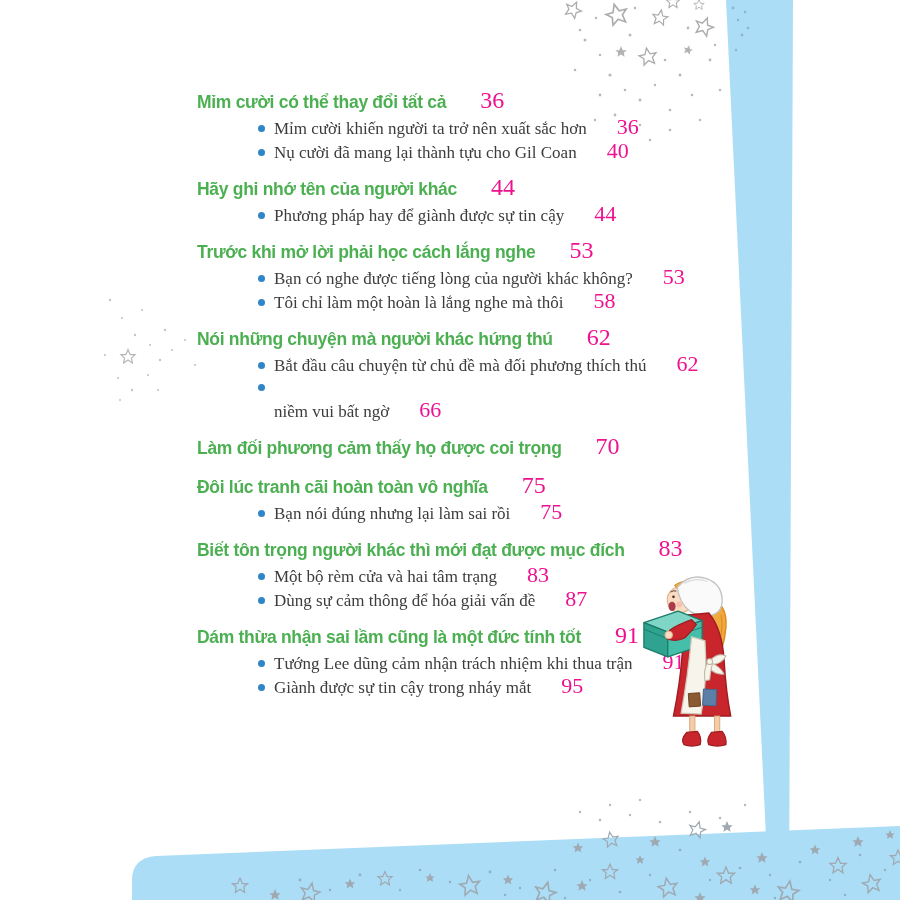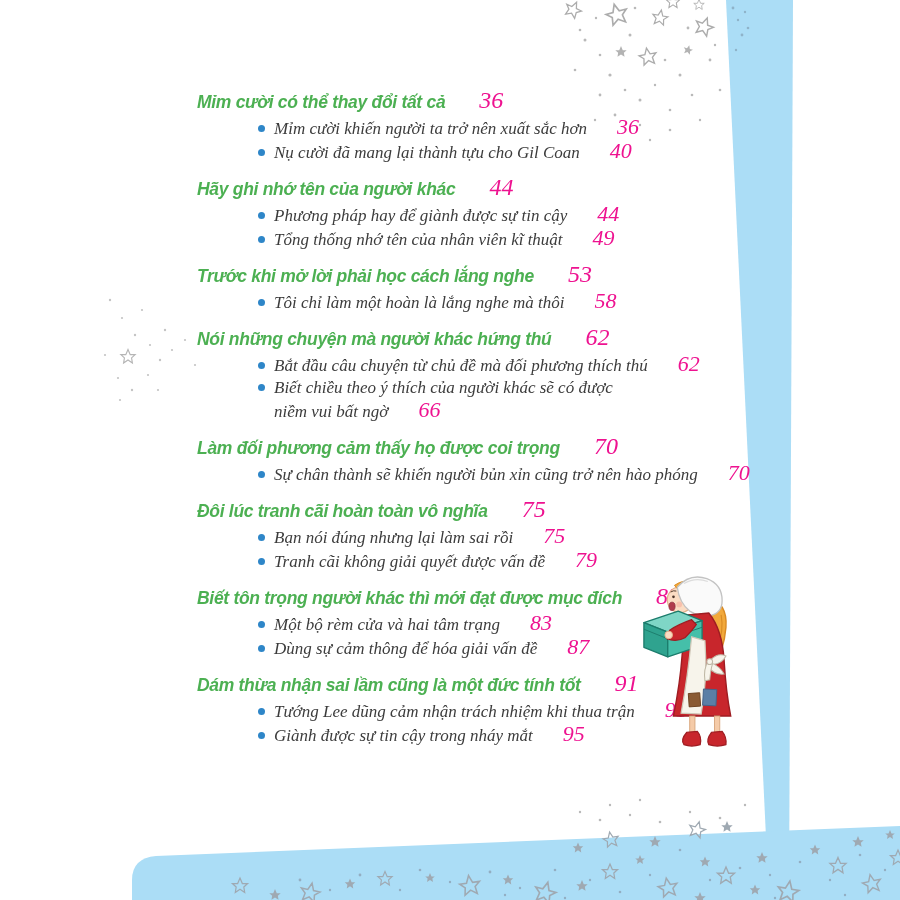--- a/index.html
+++ b/index.html
@@ -11,7 +11,7 @@
   .girl-svg{position:absolute;left:642px;top:570px;width:124px;height:190px;}
 
   .toc{position:absolute;left:197px;top:86px;width:575px;}
-  .section{margin-bottom:9px;font-style:italic;}
+  .section{margin-bottom:9px;}
   .section-title{
     font-family:"Liberation Sans", sans-serif;font-weight:bold;
     font-size:17.5px;letter-spacing:-0.3px;color:var(--heading-color,#4CB052);

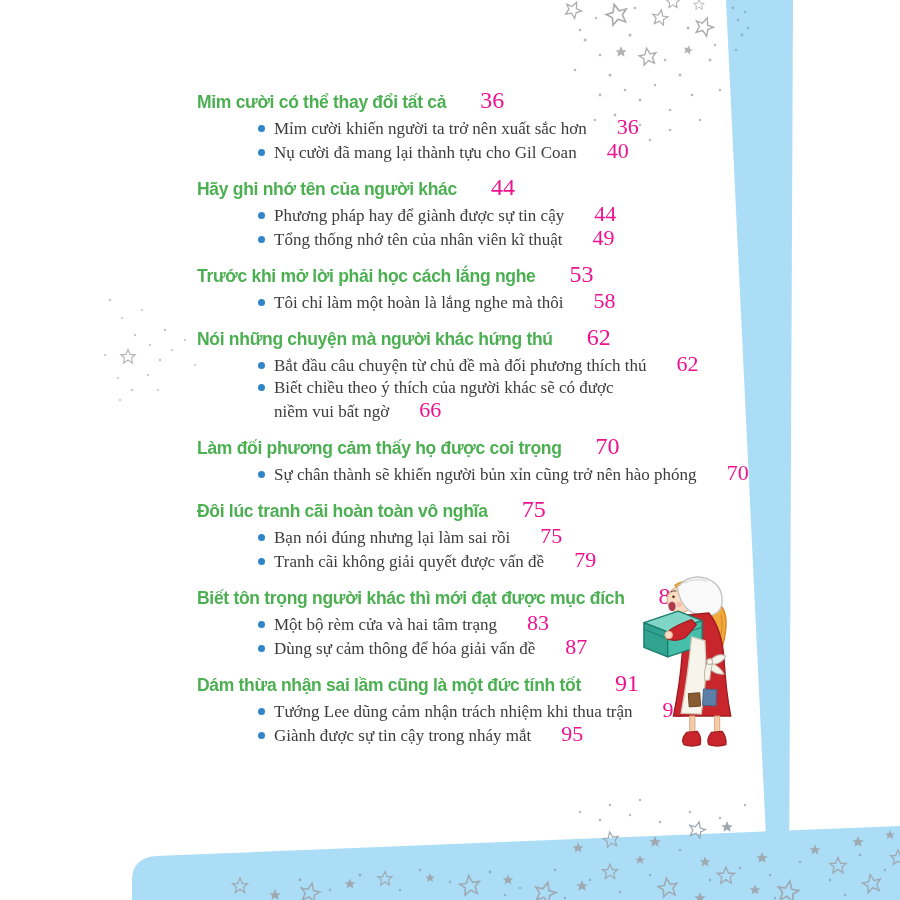--- a/index.html
+++ b/index.html
@@ -204,9 +204,6 @@
       <div class="item">
         <div class="item-line"><span class="dot"></span><span class="item-text">Phương pháp hay để giành được sự tin cậy</span><span class="i-num">44</span></div>
       </div>
-      <div class="item">
-        <div class="item-line"><span class="dot"></span><span class="item-text">Tổng thống nhớ tên của nhân viên kĩ thuật</span><span class="i-num">49</span></div>
-      </div>
     </div>
     <div class="section">
       <div class="section-title"><span class="title-text">Trước khi mở lời phải học cách lắng nghe</span><span class="h-num">53</span></div>

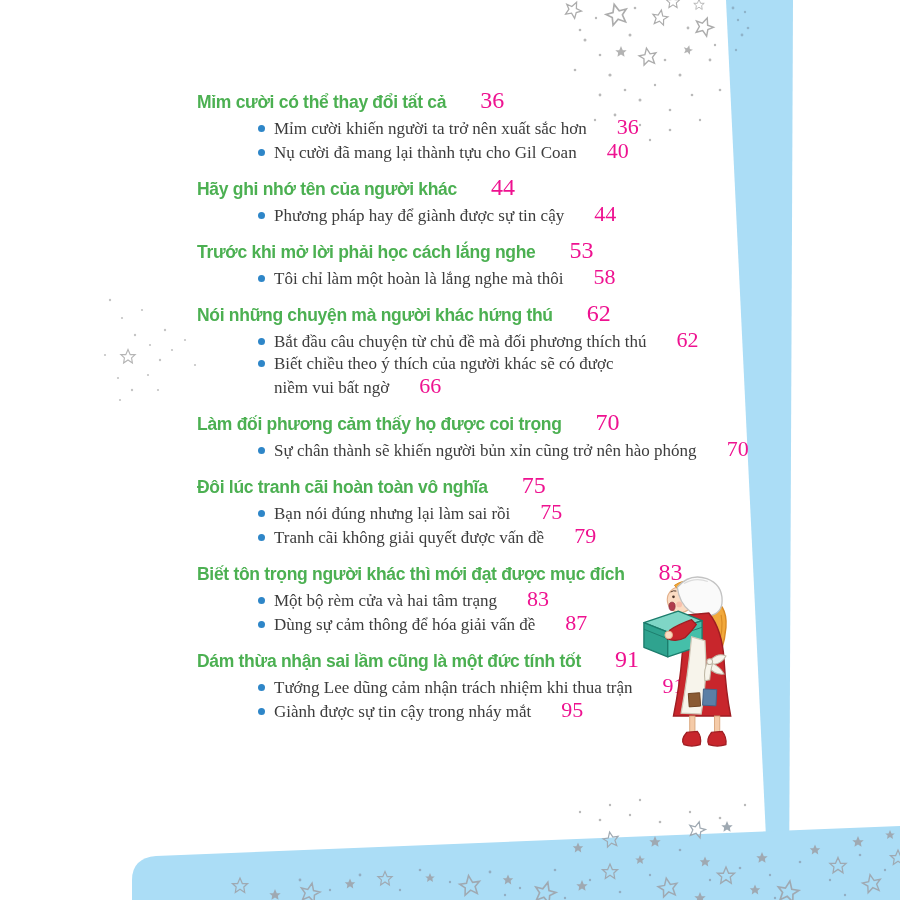--- a/index.html
+++ b/index.html
@@ -208,6 +208,9 @@
     <div class="section">
       <div class="section-title"><span class="title-text">Trước khi mở lời phải học cách lắng nghe</span><span class="h-num">53</span></div>
       <div class="item">
+        <div class="item-line"><span class="dot"></span><span class="item-text">Bạn có nghe được tiếng lòng của người khác không?</span><span class="i-num">53</span></div>
+      </div>
+      <div class="item">
         <div class="item-line"><span class="dot"></span><span class="item-text">Tôi chỉ làm một hoàn là lắng nghe mà thôi</span><span class="i-num">58</span></div>
       </div>
     </div>

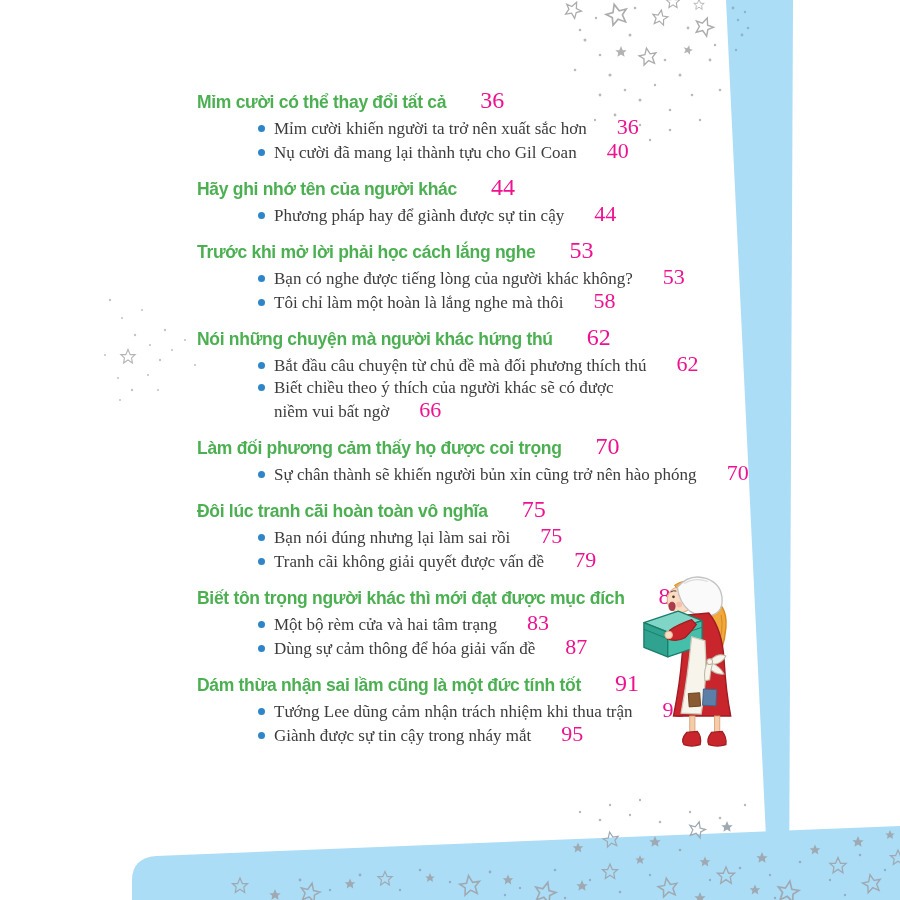--- a/index.html
+++ b/index.html
@@ -220,7 +220,7 @@
         <div class="item-line"><span class="dot"></span><span class="item-text">Bắt đầu câu chuyện từ chủ đề mà đối phương thích thú</span><span class="i-num">62</span></div>
       </div>
       <div class="item">
-        <div class="item-line"><span class="dot"></span><span class="item-text">Biết chiều theo ý thích của người khác sẽ có được</span></div>
+        <div class="item-line"><span class="dot"></span></div>
         <div class="item-line"><span class="dot dot-hidden"></span><span class="item-text">niềm vui bất ngờ</span><span class="i-num">66</span></div>
       </div>
     </div>

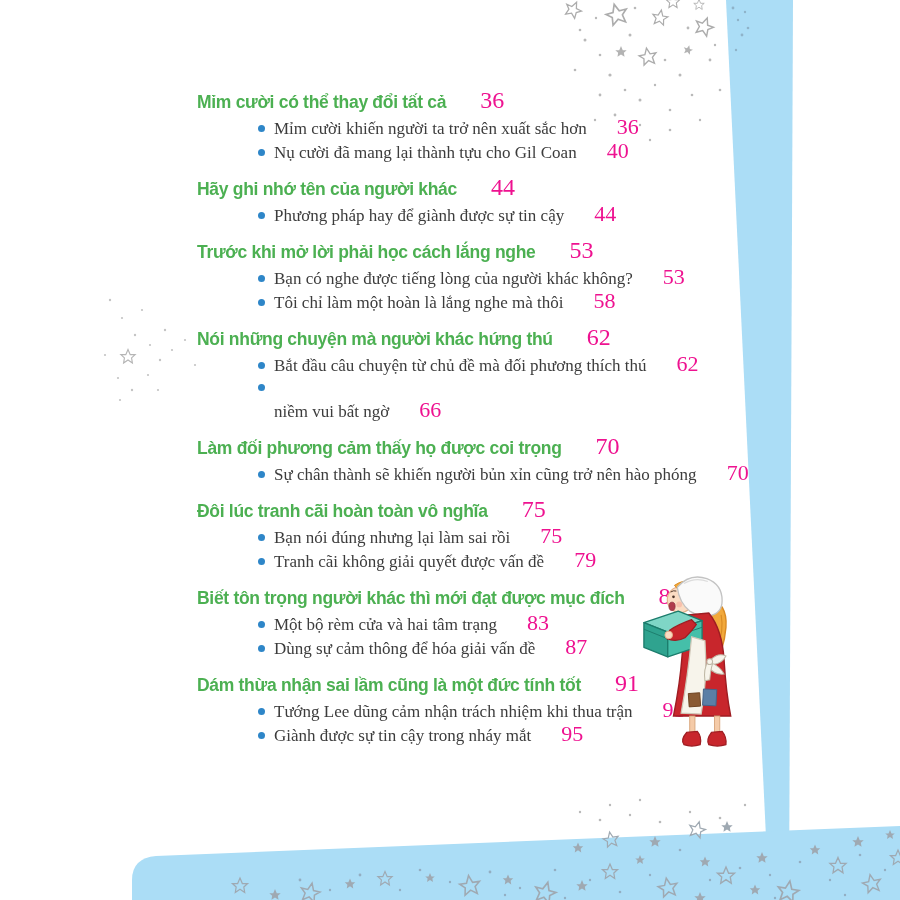--- a/index.html
+++ b/index.html
@@ -226,9 +226,6 @@
     </div>
     <div class="section">
       <div class="section-title"><span class="title-text">Làm đối phương cảm thấy họ được coi trọng</span><span class="h-num">70</span></div>
-      <div class="item">
-        <div class="item-line"><span class="dot"></span><span class="item-text">Sự chân thành sẽ khiến người bủn xỉn cũng trở nên hào phóng</span><span class="i-num">70</span></div>
-      </div>
     </div>
     <div class="section">
       <div class="section-title"><span class="title-text">Đôi lúc tranh cãi hoàn toàn vô nghĩa</span><span class="h-num">75</span></div>

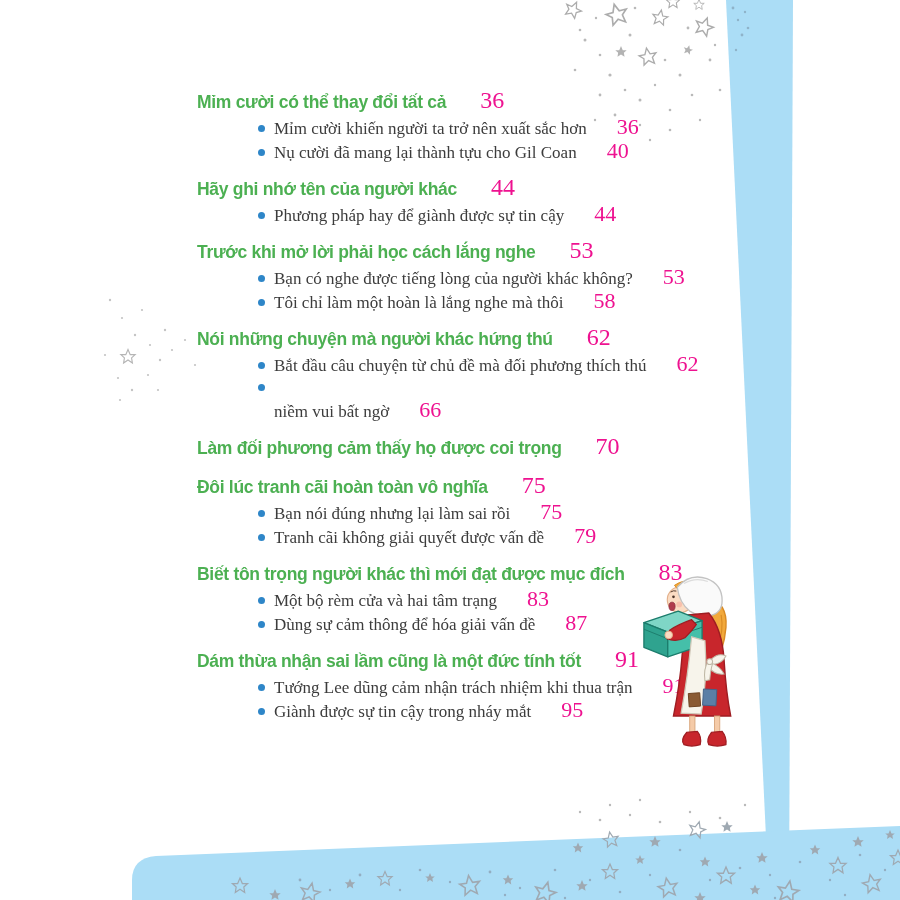--- a/index.html
+++ b/index.html
@@ -232,9 +232,6 @@
       <div class="item">
         <div class="item-line"><span class="dot"></span><span class="item-text">Bạn nói đúng nhưng lại làm sai rồi</span><span class="i-num">75</span></div>
       </div>
-      <div class="item">
-        <div class="item-line"><span class="dot"></span><span class="item-text">Tranh cãi không giải quyết được vấn đề</span><span class="i-num">79</span></div>
-      </div>
     </div>
     <div class="section">
       <div class="section-title"><span class="title-text">Biết tôn trọng người khác thì mới đạt được mục đích</span><span class="h-num">83</span></div>

